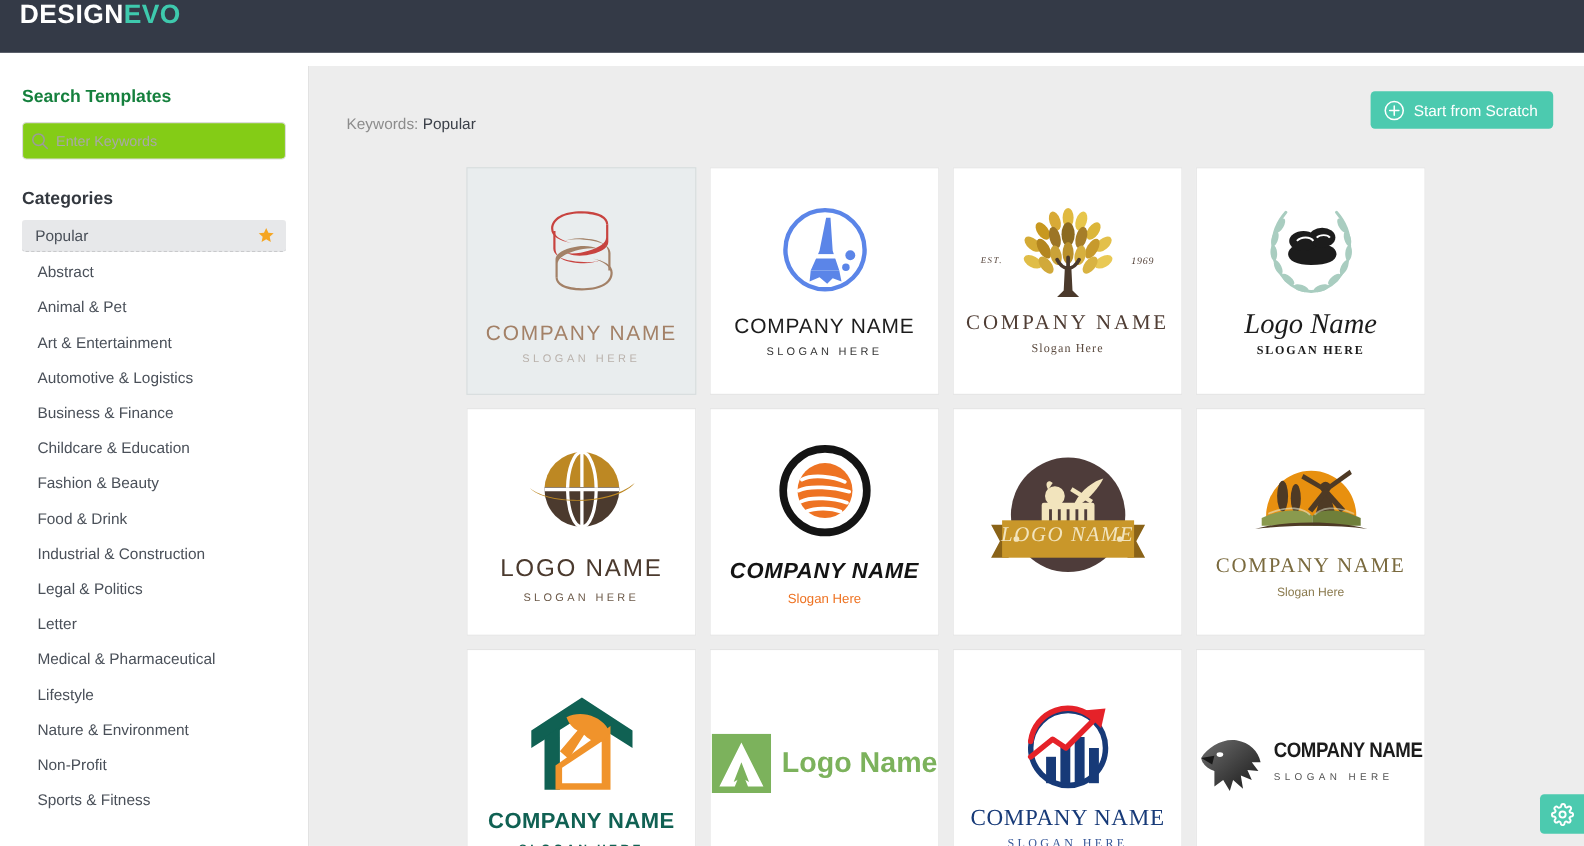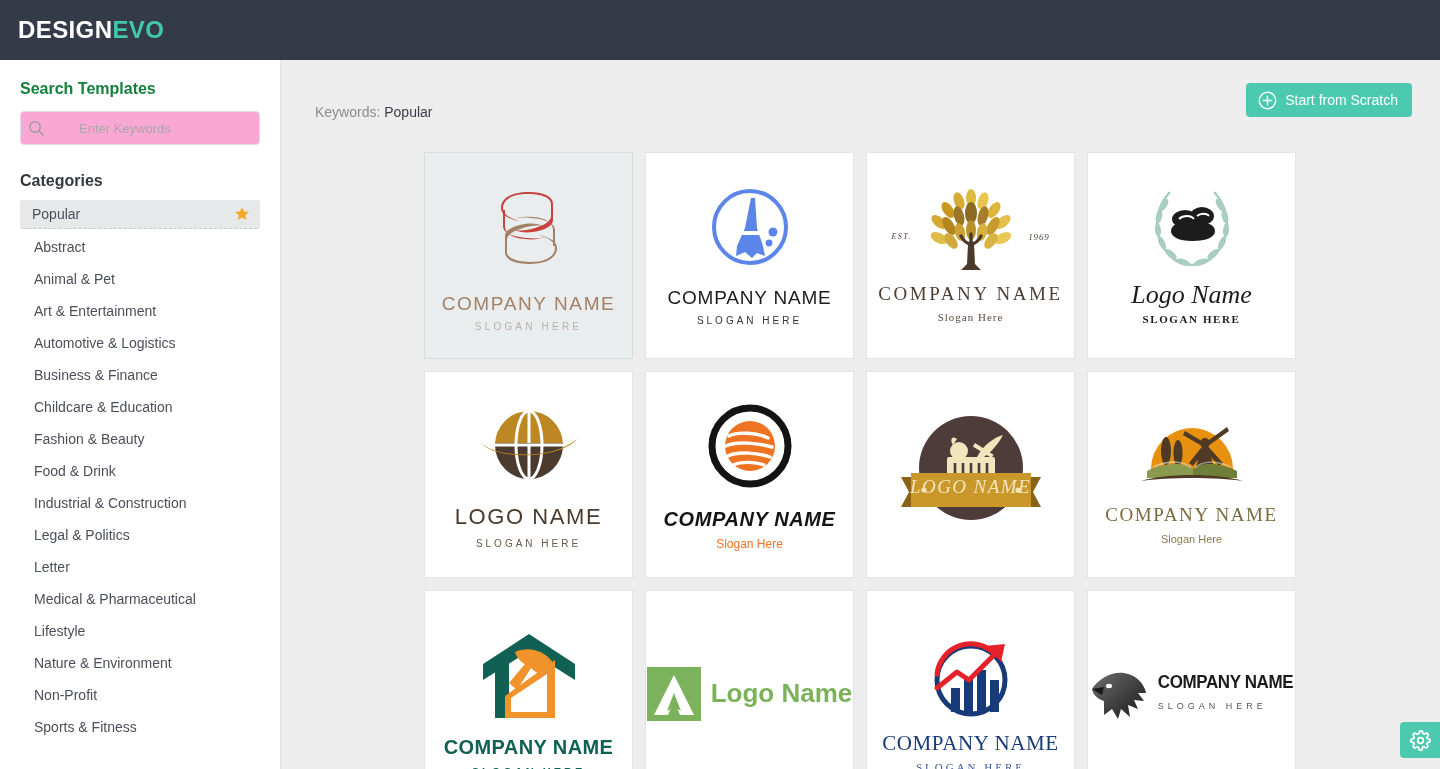--- a/index.html
+++ b/index.html
@@ -13,9 +13,9 @@
   
   .topbar {
     position: absolute; top: 0; left: 0;
-    width: 1440px; height: 60px;
+    width: 1440px; height: 48px;
     background: #343a47;
-    display: flex; align-items: center;
+    display: flex; align-items: flex-start;
   }
   .logo {
     margin-left: 18px;

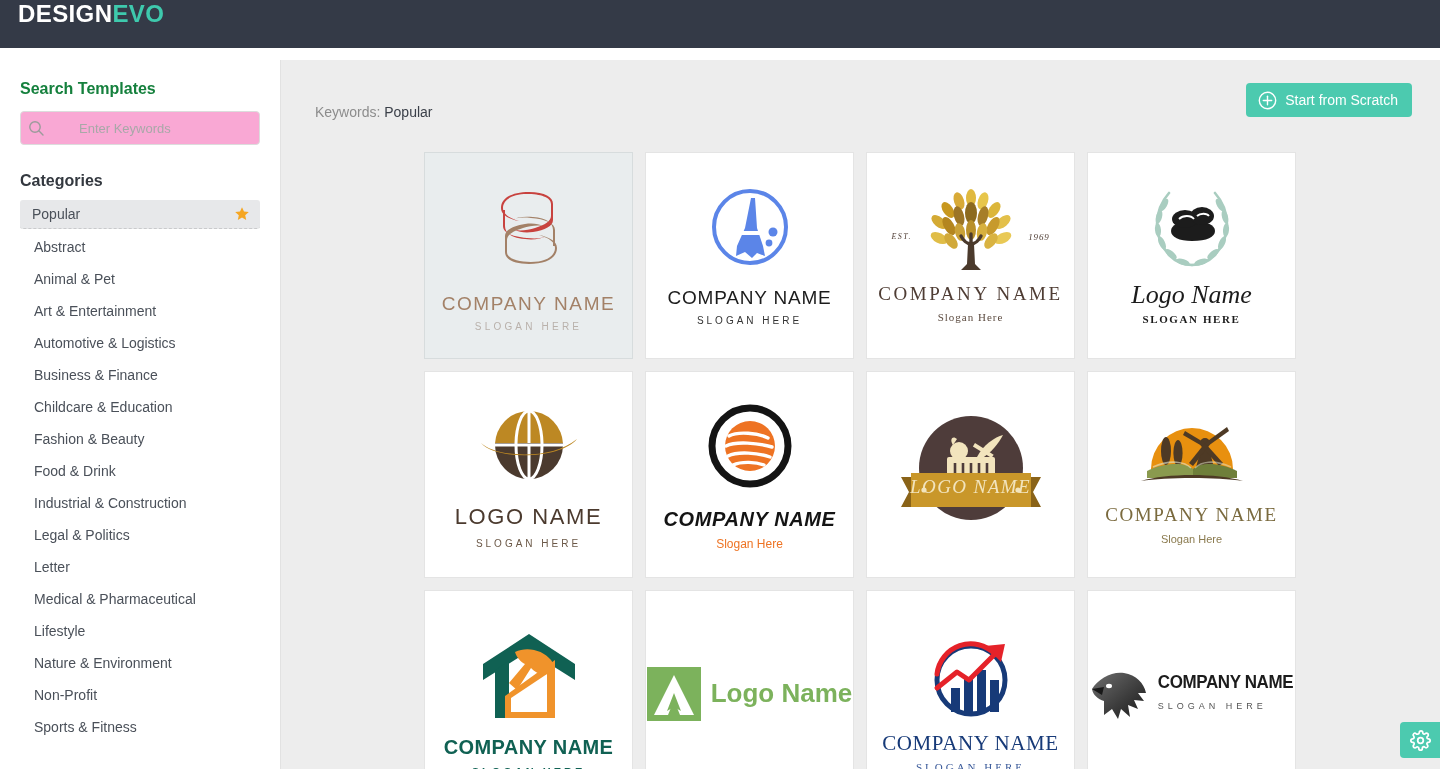--- a/index.html
+++ b/index.html
@@ -45,8 +45,7 @@
     border: 1px solid #dcdcdc;
     border-radius: 4px;
     display: flex; align-items: center;
-    background: #f9a8d4;
-    gap: 28px;
+    background: #84cc16;
   }
   .search-icon {
     width: 30px; display: flex;

